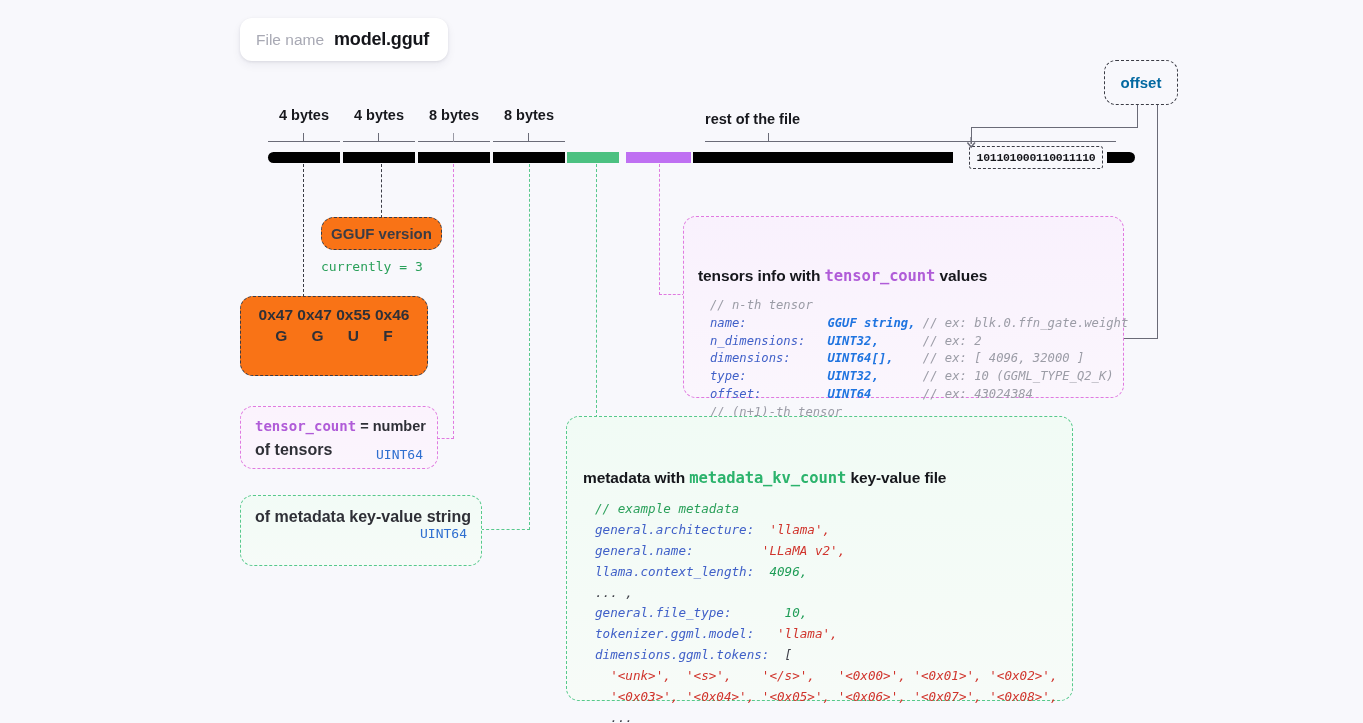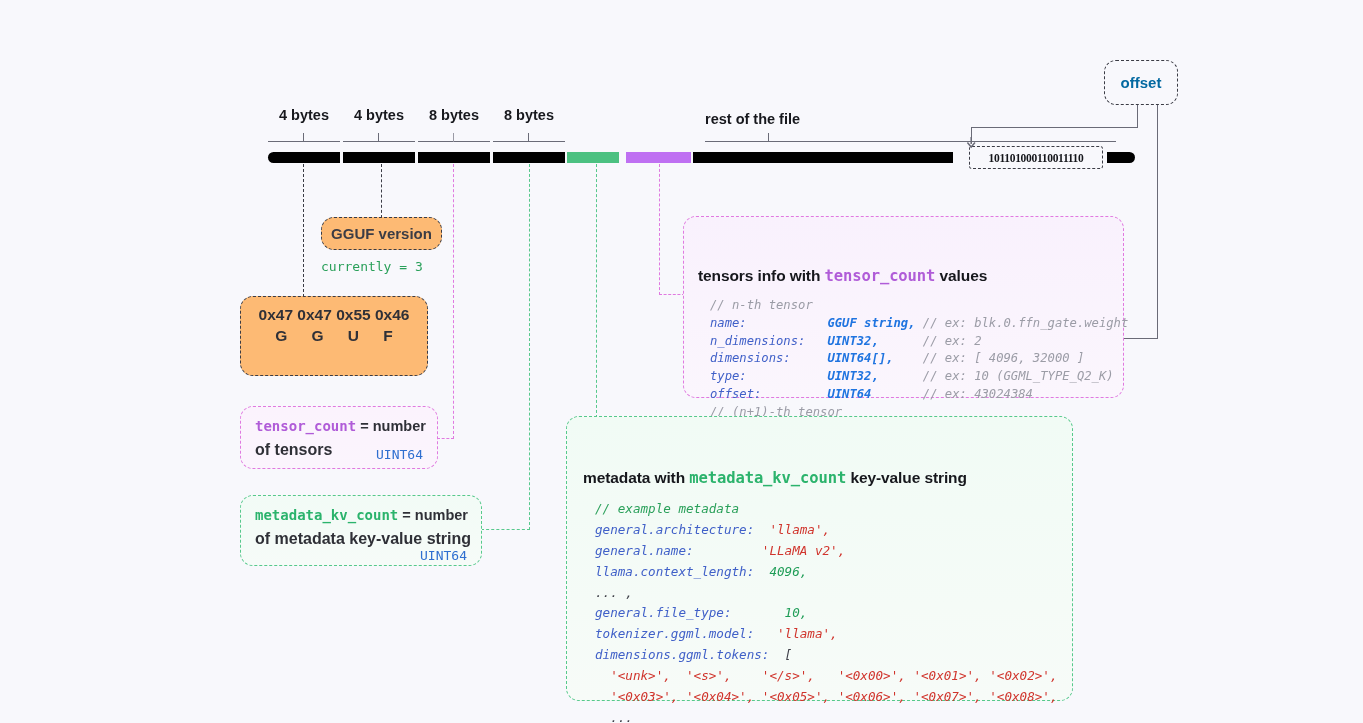--- a/index.html
+++ b/index.html
@@ -116,6 +116,10 @@
 
 <div class="stage">
 
+  <div class="abs" id="filename-pill">
+    <span class="lbl">File name</span>
+    <span class="val">model.gguf</span>
+  </div>
 
   <div class="abs seg-label" style="left:268px;top:107px;width:72px;">4 bytes</div>
   <div class="abs seg-label" style="left:343px;top:107px;width:72px;">4 bytes</div>

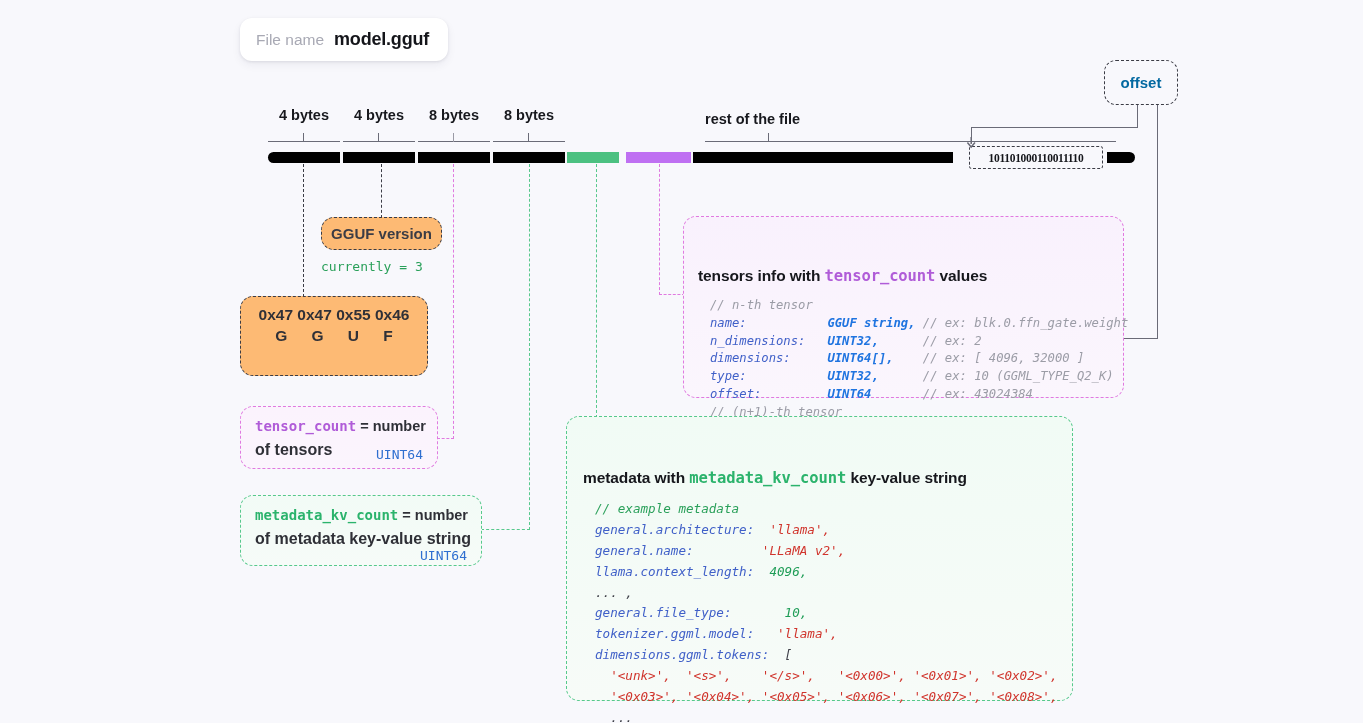--- a/index.html
+++ b/index.html
@@ -44,7 +44,7 @@
     display:flex;align-items:center;justify-content:center;
     background:#f8f8fc;box-sizing:border-box;
   }
-  #binary-box span{font-family:Liberation Serif, serif;font-size:11.5px;font-weight:700;color:#15161b;letter-spacing:-.3px;}
+  #binary-box span{font-family:Liberation Mono, monospace;font-size:11.5px;font-weight:700;color:#15161b;letter-spacing:-.3px;}
 
   
   #offset-bubble{

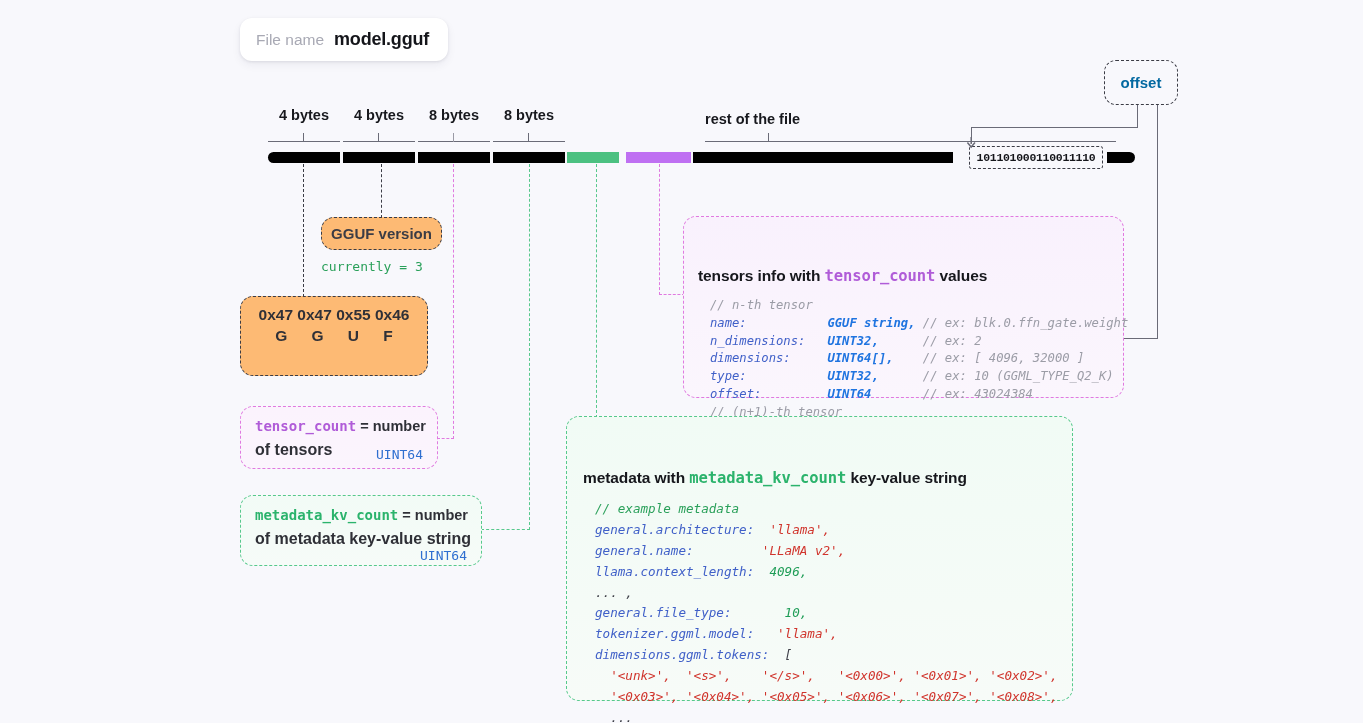--- a/index.html
+++ b/index.html
@@ -58,7 +58,7 @@
   
   .callout{
     position:absolute;box-sizing:border-box;border-radius:13px;
-    border:1.8px dashed #3b3c45;background:#fdba74;
+    border:1.8px dashed #3b3c45;background:#f97316;
   }
   .callout.pink{border-color:#e07ae0;background:linear-gradient(180deg,#fbf3fd 0%, #fbf5fd 100%);}
   .callout.green{border-color:#57c98c;background:linear-gradient(180deg,#f2fbf6 0%, #f6fbf8 100%);}

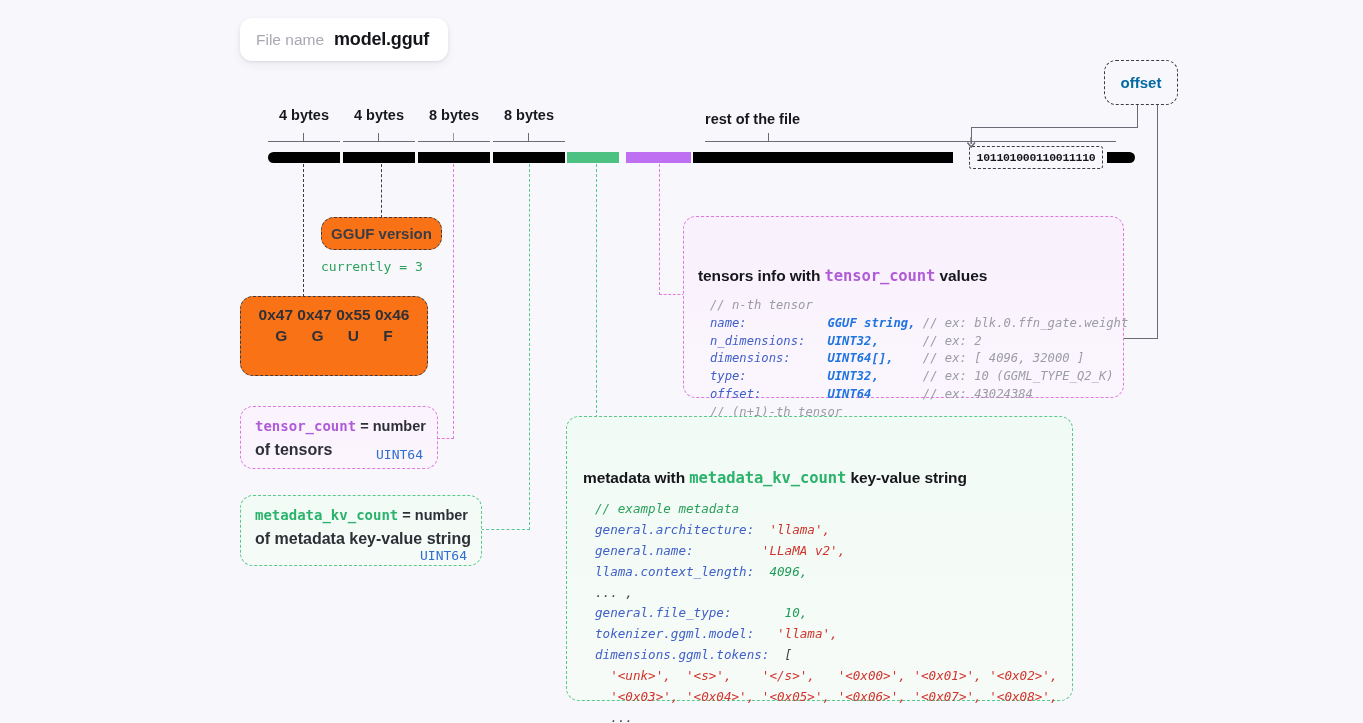--- a/index.html
+++ b/index.html
@@ -237,7 +237,7 @@
 
   <div class="callout meta" id="metadata-info">
     <div class="code-title">
-      <span>metadata with </span><span class="mono-green">metadata_kv_count</span><span> key-value string</span>
+      <span>metadata with </span><span class="mono-green">metadata_kv_count</span><span> key-value file</span>
     </div>
     <pre class="code" style="font-size:12.6px;line-height:1.66;"><span class="c-greencom">// example metadata</span>
 <span class="c-key">general.architecture:</span>  <span class="c-str">'llama',</span>

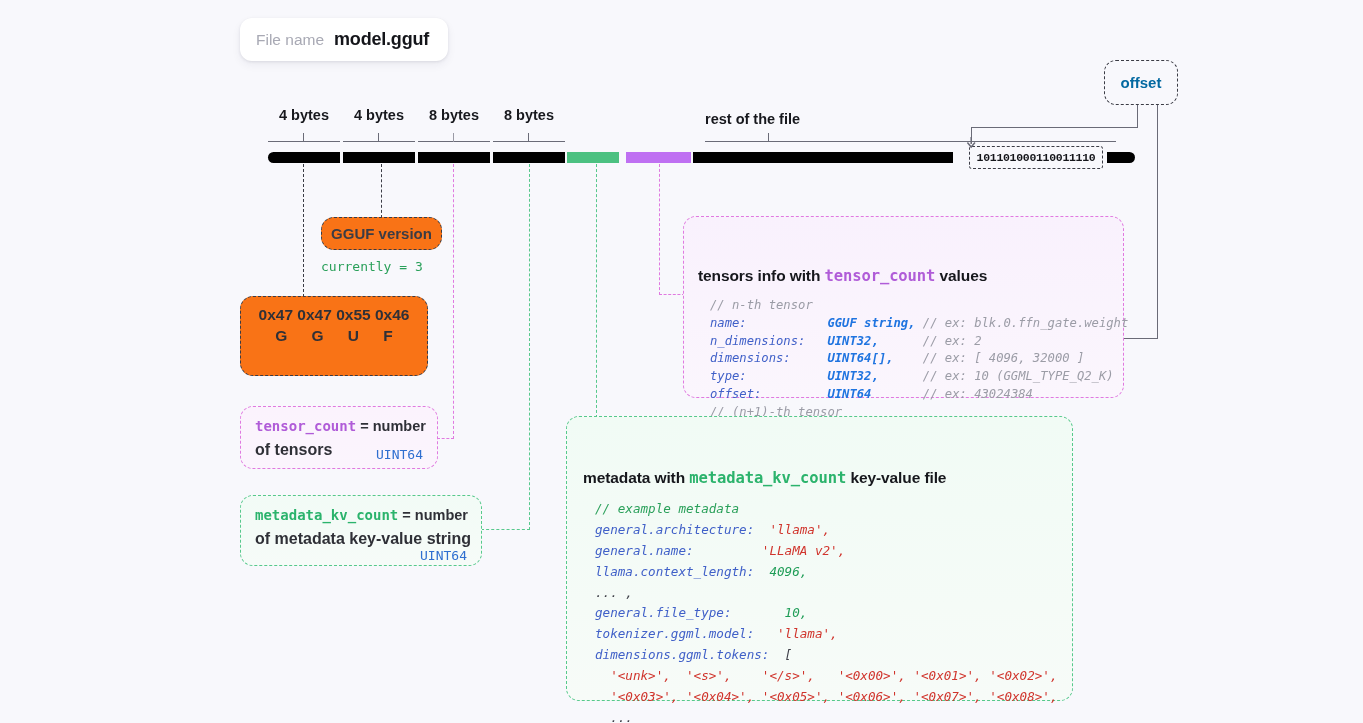--- a/index.html
+++ b/index.html
@@ -214,9 +214,6 @@
   </div>
 
   <div class="callout green" id="metadata-count-box">
-    <div class="cbx-l1">
-      <span class="mono-green">metadata_kv_count</span><span> = number</span>
-    </div>
     <div class="cbx-l2">of metadata key-value string</div>
     <span class="type-tag" style="margin-top:-4px;">UINT64</span>
   </div>

